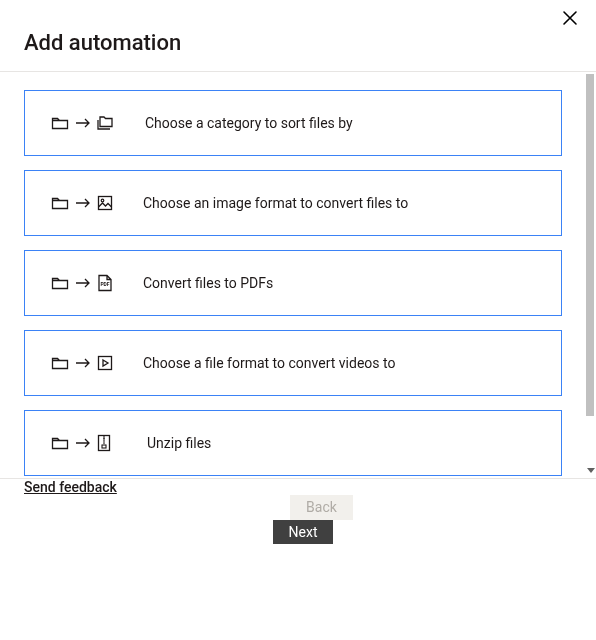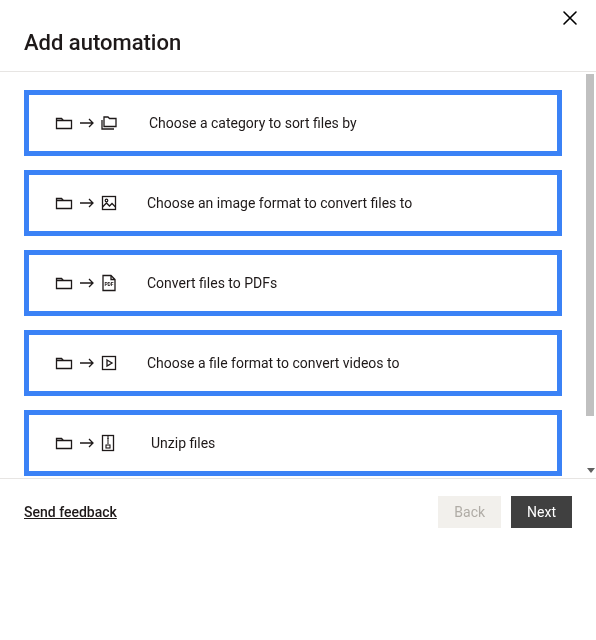--- a/index.html
+++ b/index.html
@@ -75,7 +75,7 @@
       margin-bottom: 3px;
     }
     .option {
-      border: 5px solid #3b82f6;
+      border: 1px solid #3b82f6;
       margin-bottom: 14px;
       height: 66px;
       display: flex;

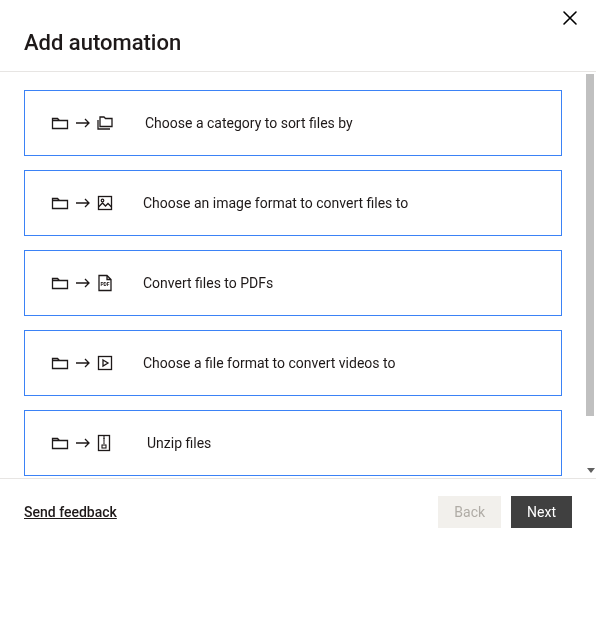--- a/index.html
+++ b/index.html
@@ -101,6 +101,7 @@
       align-items: center;
       padding: 0 24px;
       flex-shrink: 0;
+      flex-direction: column;
     }
     .feedback {
       font-size: 14px;

